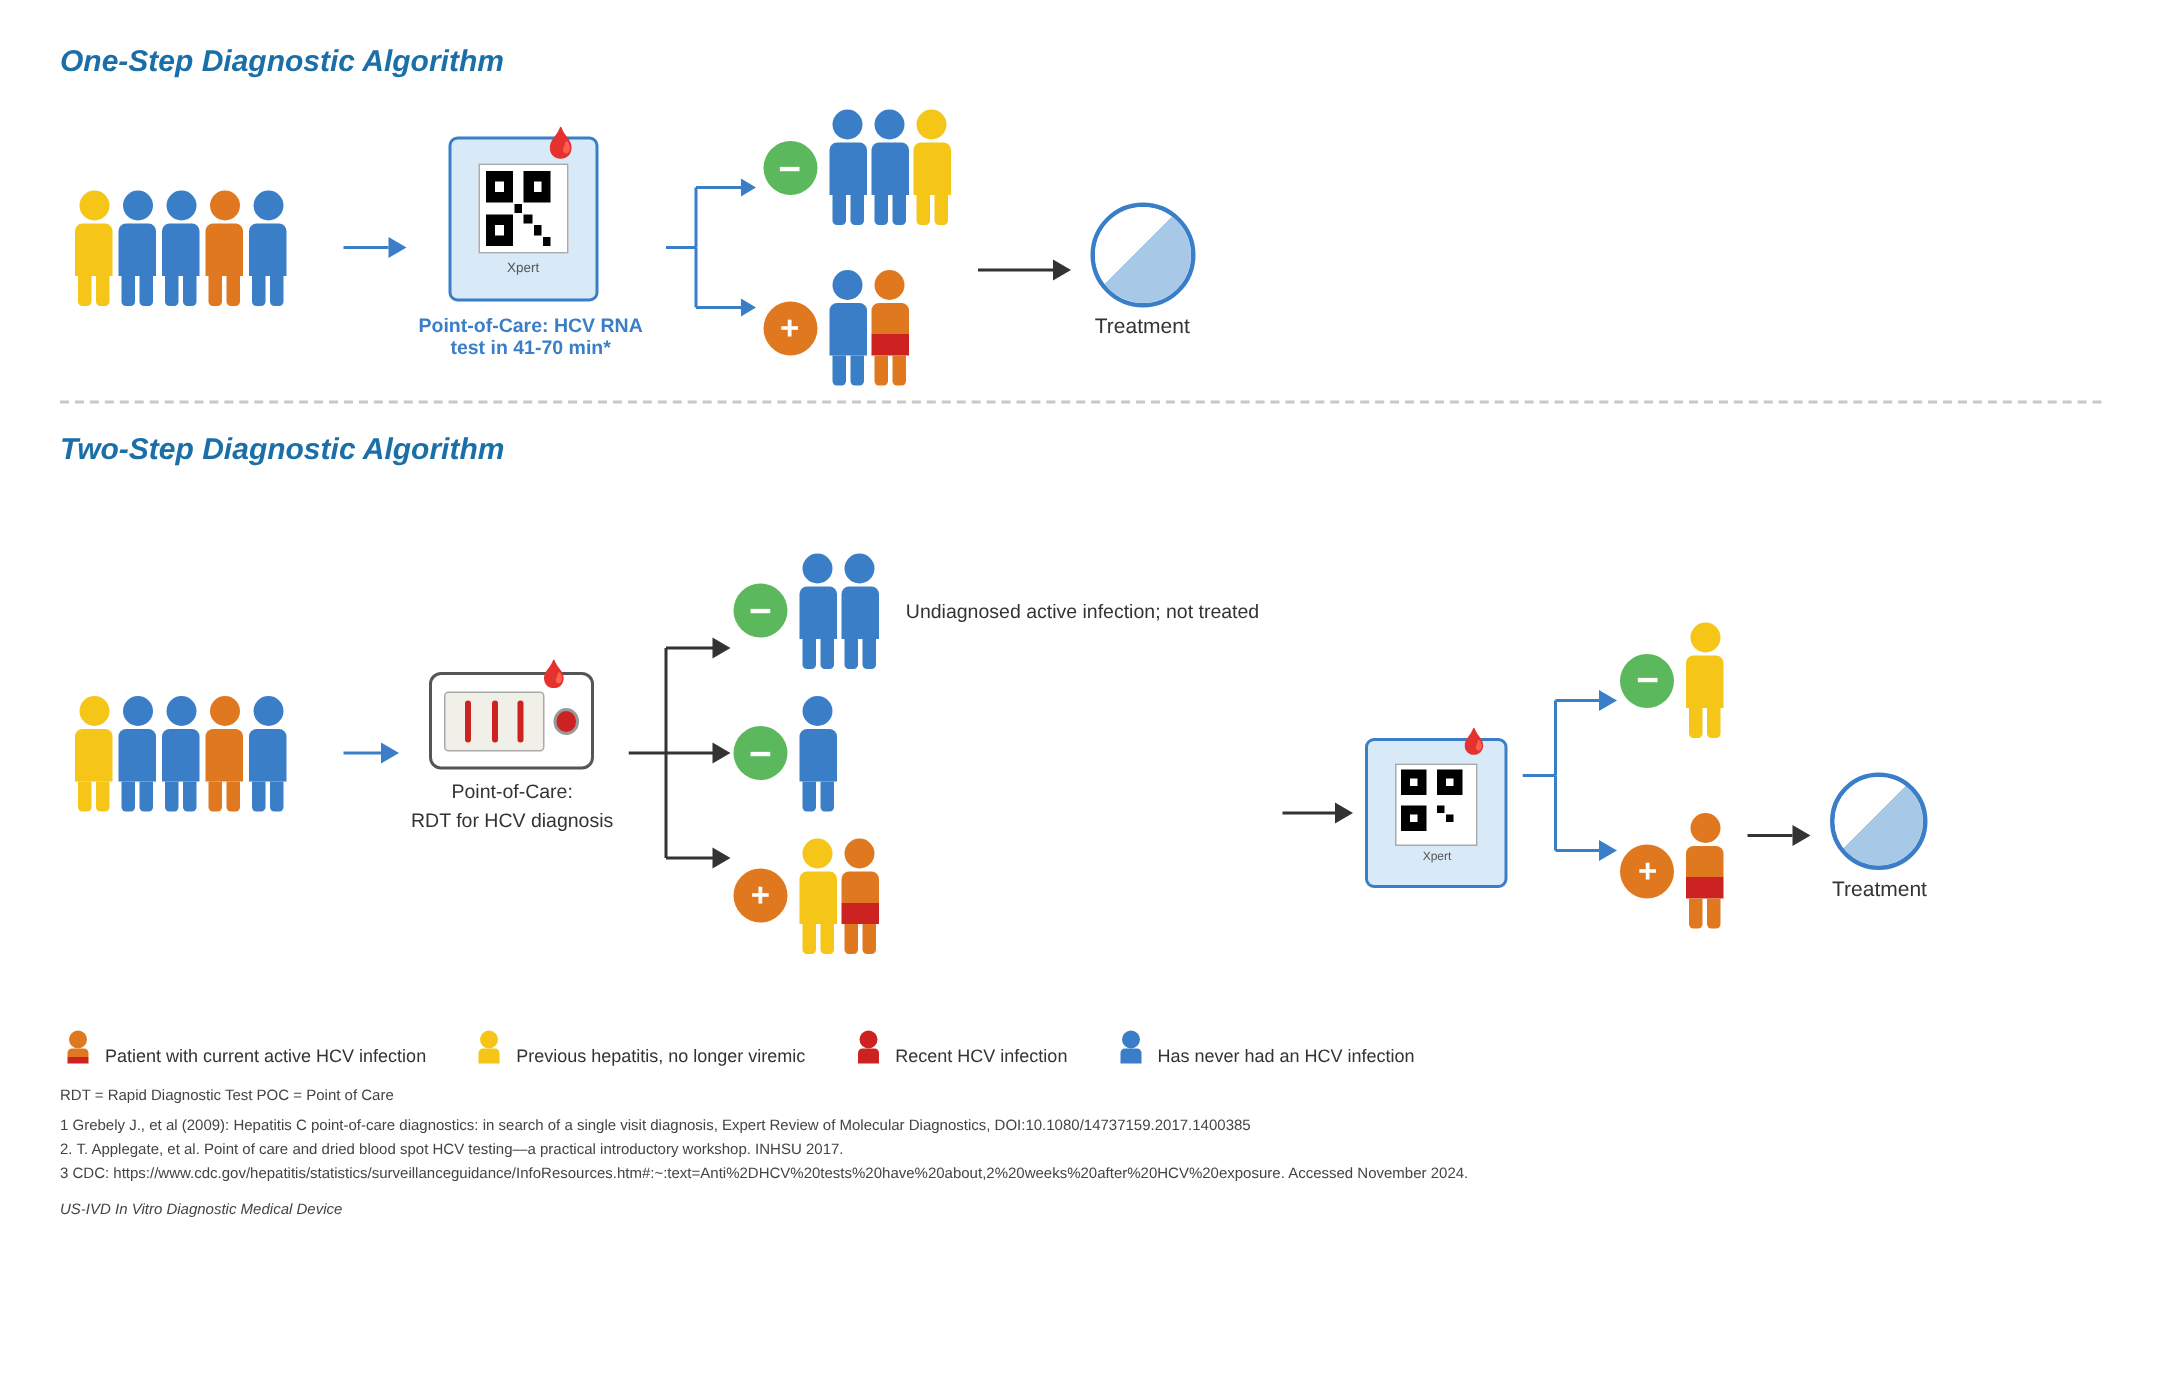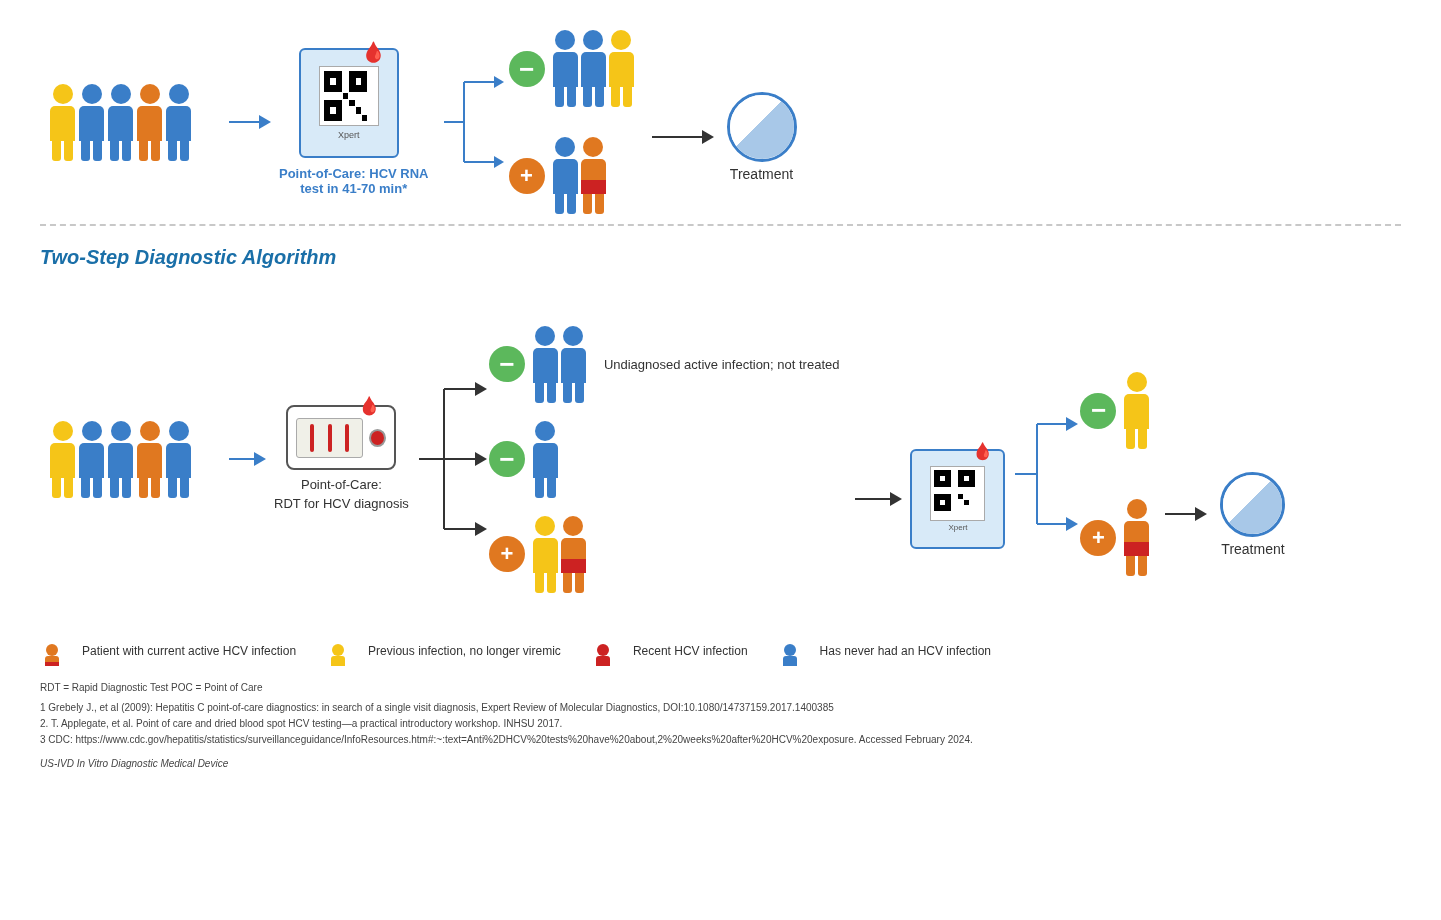--- a/index.html
+++ b/index.html
@@ -188,6 +188,7 @@
 <div class="page">
 
   <div class="one-step-section">
+    <div class="section-title">One-Step Diagnostic Algorithm</div>
 
     <div style="display:flex; align-items:center; gap:0; margin-left:10px; min-height:180px;">
 

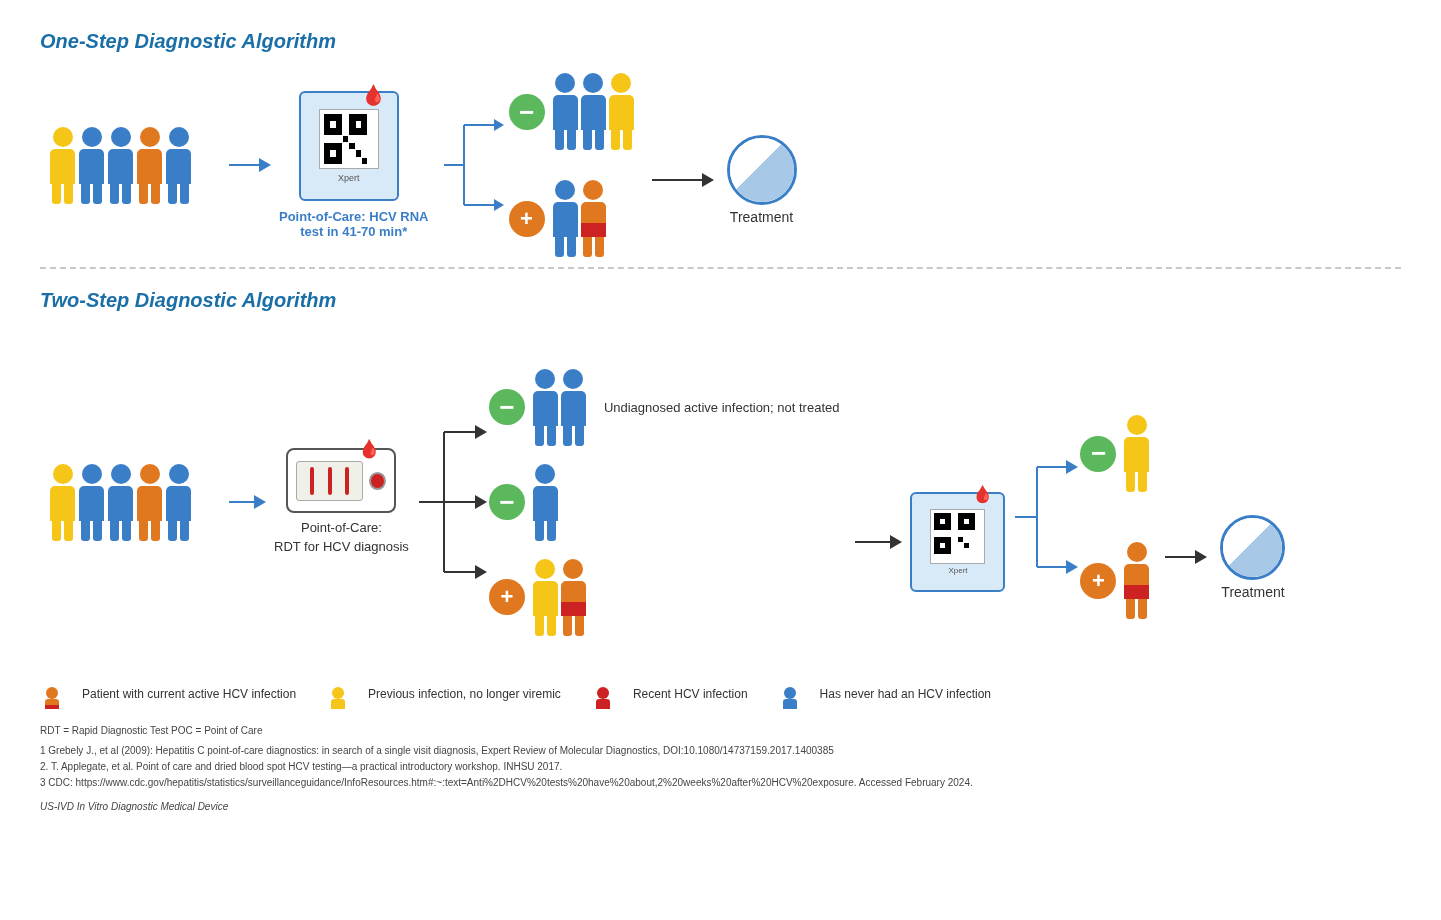--- a/index.html
+++ b/index.html
@@ -134,8 +134,8 @@
     }
     .legend-item {
       display: flex;
-      align-items: flex-start;
-      gap: 18px;
+      align-items: flex-end;
+      gap: 6px;
     }
 
     

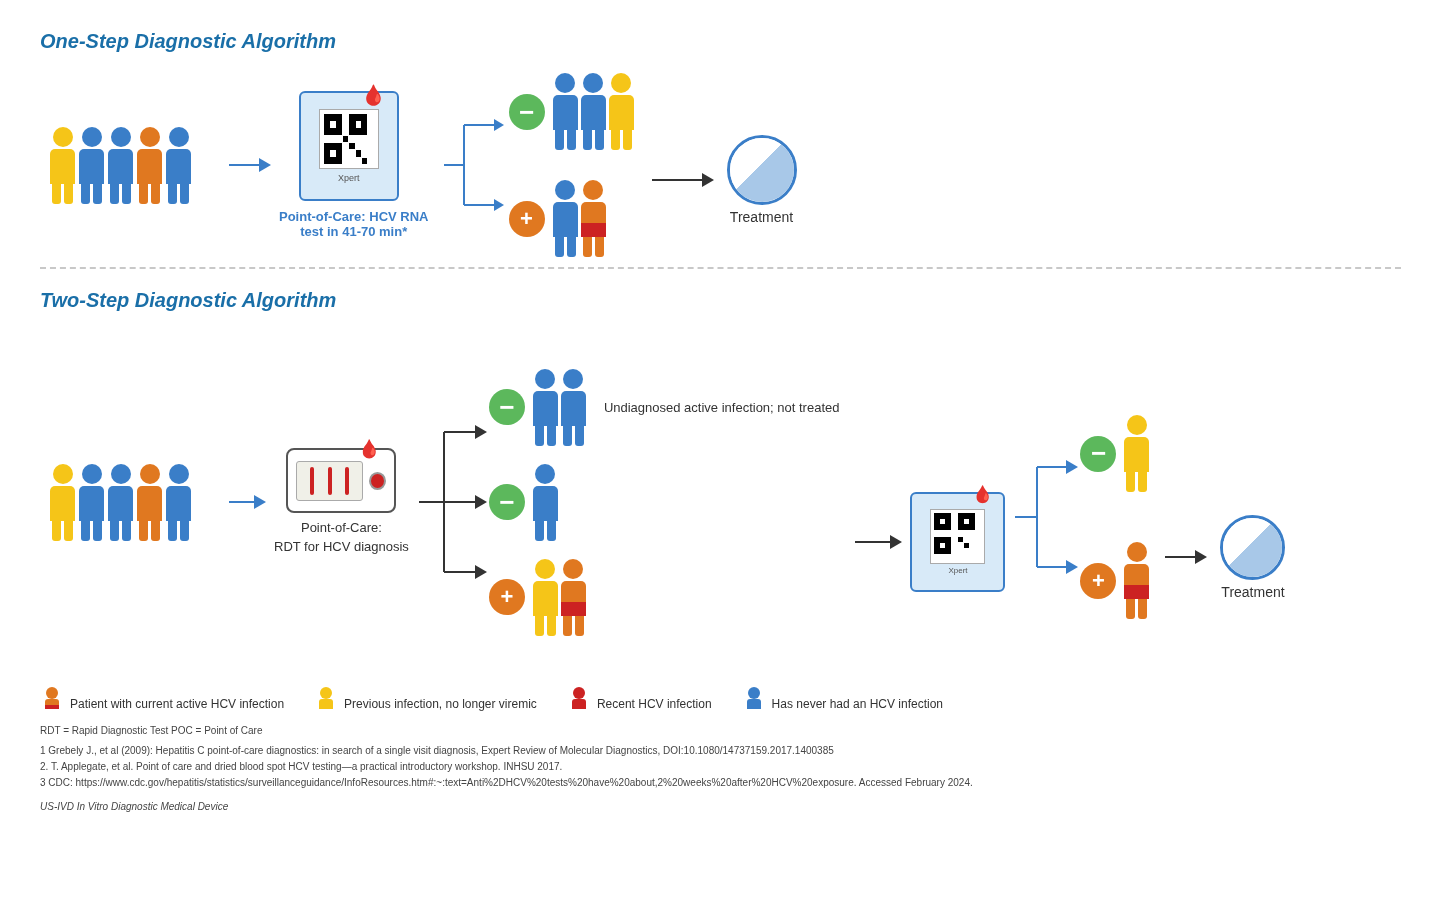--- a/index.html
+++ b/index.html
@@ -603,7 +603,7 @@
           <div style="width:12px;height:12px;border-radius:50%;background:#f5c518;position:absolute;top:0;left:6px;"></div>
           <div style="width:14px;height:10px;background:#f5c518;border-radius:3px 3px 0 0;position:absolute;bottom:2px;left:5px;"></div>
         </div>
-        <span>Previous infection, no longer viremic</span>
+        <span>Previous hepatitis, no longer viremic</span>
       </div>
       <div class="legend-item">
         <div style="width:24px;height:24px;position:relative;">

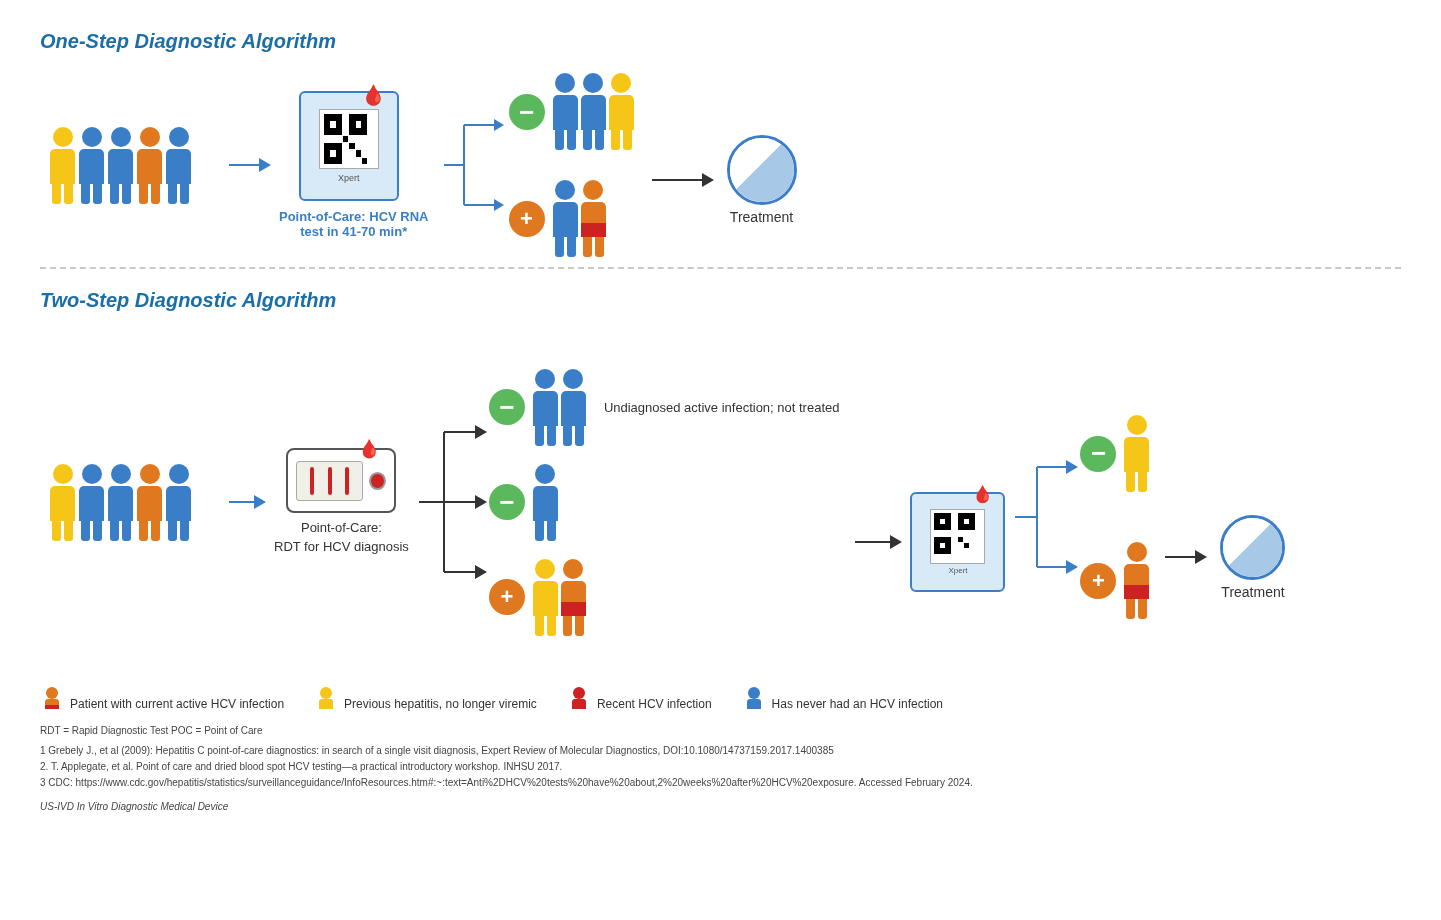--- a/index.html
+++ b/index.html
@@ -627,7 +627,7 @@
     <div class="footer-abbr">RDT = Rapid Diagnostic Test    POC = Point of Care</div>
     <div class="footer-ref">1   Grebely J., et al (2009): Hepatitis C point-of-care diagnostics: in search of a single visit diagnosis, Expert Review of Molecular Diagnostics, DOI:10.1080/14737159.2017.1400385</div>
     <div class="footer-ref">2.  T. Applegate, et al. Point of care and dried blood spot HCV testing—a practical introductory workshop. INHSU 2017.</div>
-    <div class="footer-ref">3   CDC: https://www.cdc.gov/hepatitis/statistics/surveillanceguidance/InfoResources.htm#:~:text=Anti%2DHCV%20tests%20have%20about,2%20weeks%20after%20HCV%20exposure. Accessed February 2024.</div>
+    <div class="footer-ref">3   CDC: https://www.cdc.gov/hepatitis/statistics/surveillanceguidance/InfoResources.htm#:~:text=Anti%2DHCV%20tests%20have%20about,2%20weeks%20after%20HCV%20exposure. Accessed November 2024.</div>
     <div class="footer-bottom">US-IVD In Vitro Diagnostic Medical Device</div>
   </div>
 

